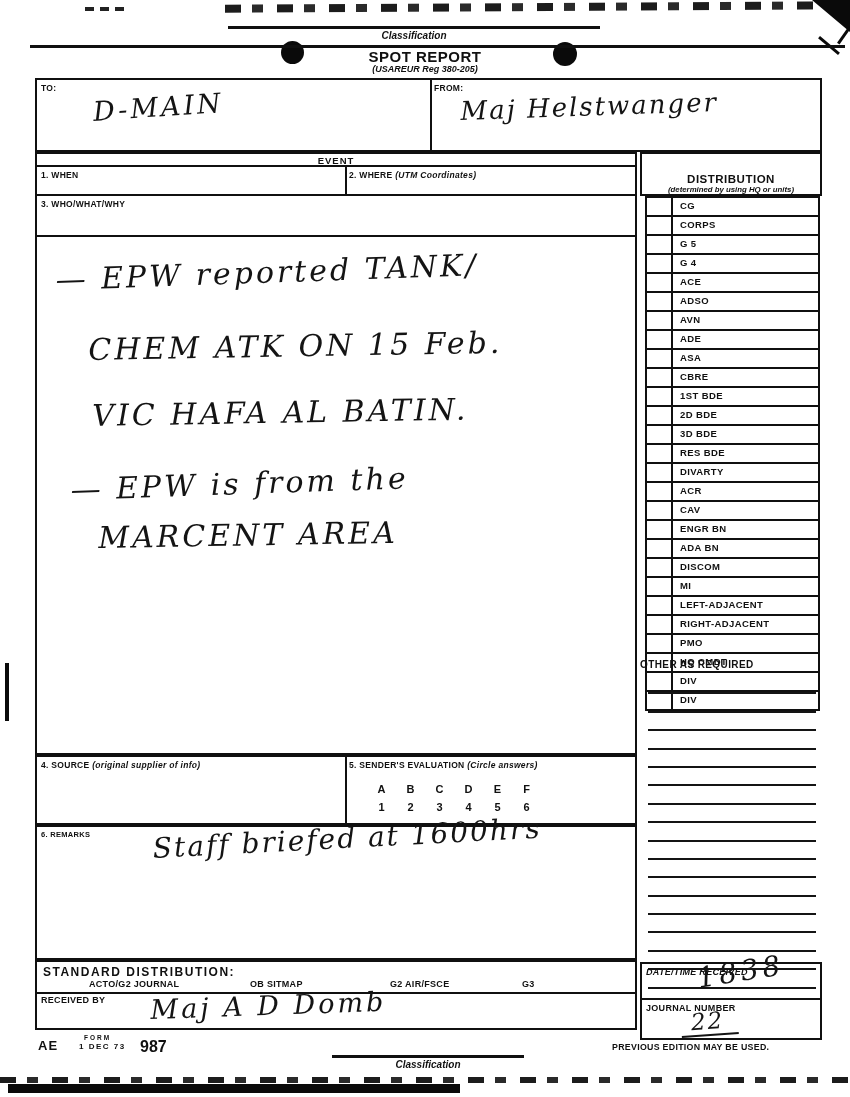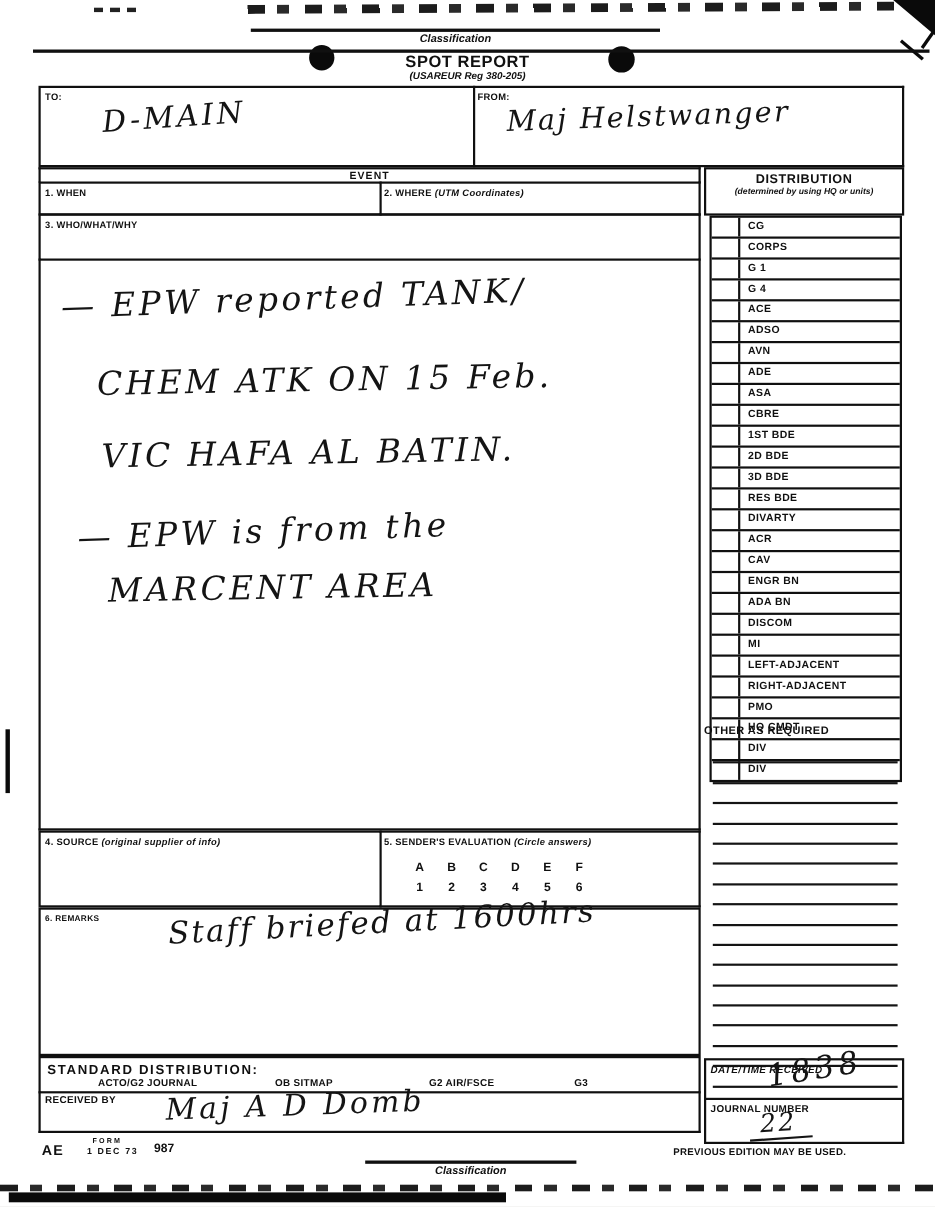--- a/index.html
+++ b/index.html
@@ -131,7 +131,7 @@
   <div class="hw" style="left:150px;top:994px;font-size:27px;letter-spacing:3px;transform:rotate(-2deg);">Maj A D Domb</div>
 
   <div class="abs bx" style="left:640px;top:152px;width:182px;height:44px;">
-    <div style="font-weight:bold;font-size:11.5px;text-align:center;letter-spacing:.5px;padding-top:3px;">DISTRIBUTION</div>
+    <div style="font-weight:bold;font-size:11.5px;text-align:center;letter-spacing:.5px;padding-top:19px;">DISTRIBUTION</div>
     <div style="font-style:italic;font-weight:bold;font-size:7.8px;text-align:center;">(determined by using HQ or units)</div>
   </div>
   <div class="abs bx" id="dist-units" style="left:645px;top:196px;width:175px;">

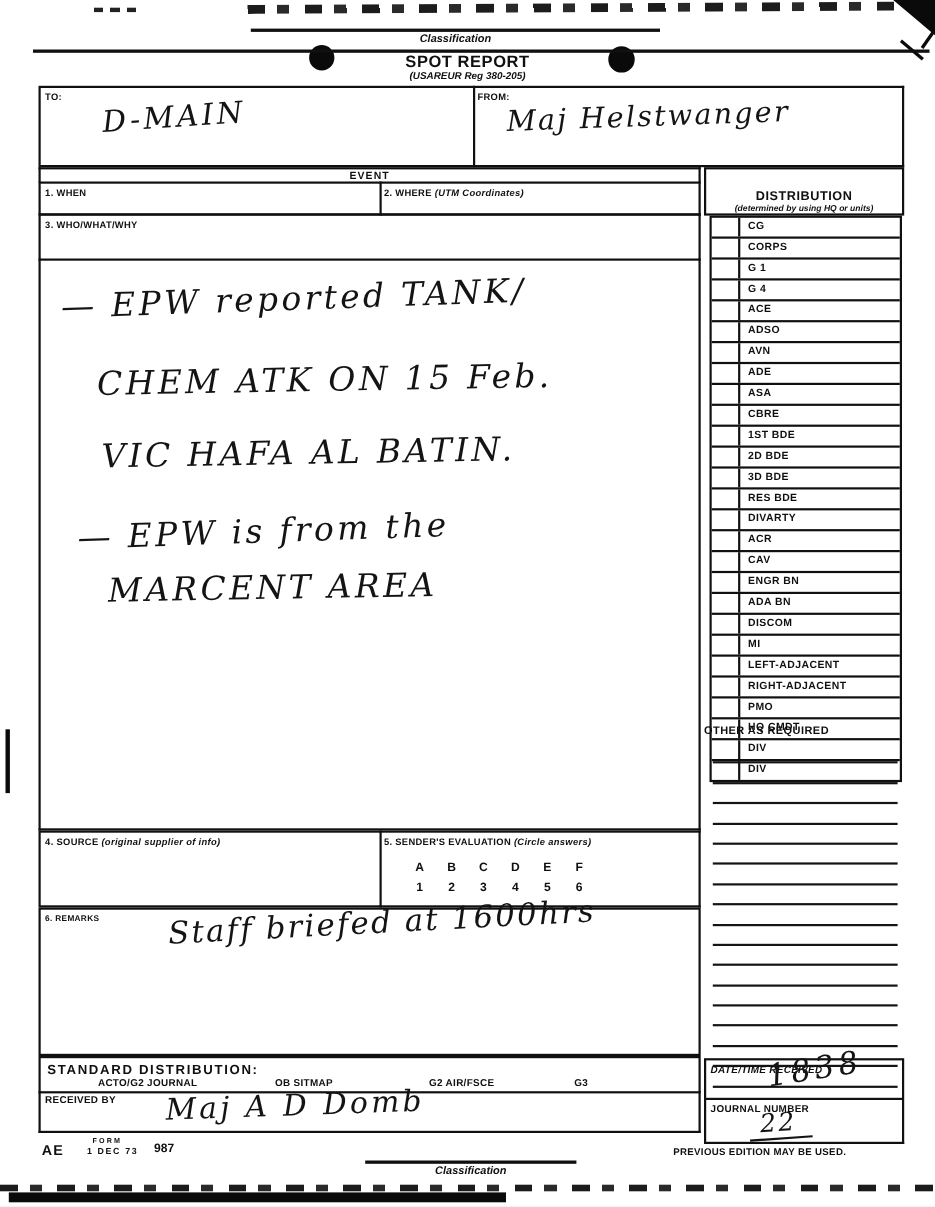--- a/index.html
+++ b/index.html
@@ -145,7 +145,7 @@
       </div>
       <div class="dz-row">
         <span class="dz-check"></span>
-        <span class="dz-label">G 1</span>
+        <span class="dz-label">G 5</span>
       </div>
       <div class="dz-row">
         <span class="dz-check"></span>

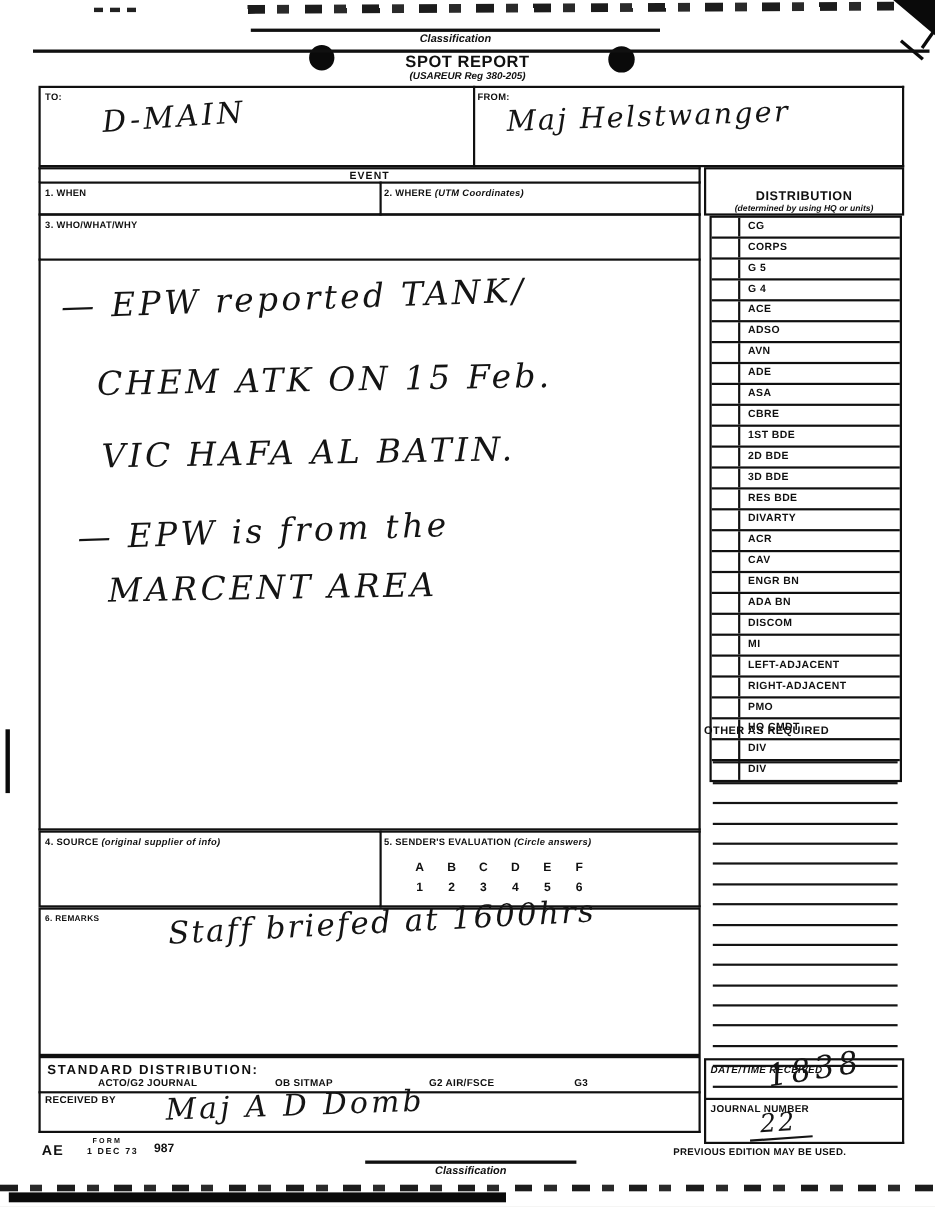--- a/index.html
+++ b/index.html
@@ -277,7 +277,7 @@
   <div class="abs ftiny" style="left:38px;top:1038px;font-size:13px;letter-spacing:1px;">AE</div>
   <div class="abs ftiny" style="left:84px;top:1034px;font-size:6.5px;letter-spacing:2px;">FORM</div>
   <div class="abs ftiny" style="left:79px;top:1042px;font-size:8px;letter-spacing:1.5px;">1 DEC 73</div>
-  <div class="abs ftiny" style="left:140px;top:1038px;font-size:11px;">987</div>
+  <div class="abs ftiny" style="left:140px;top:1038px;font-size:16px;">987</div>
   <div class="abs cls" style="left:332px;top:1055px;width:192px;">Classification</div>
   <div class="abs ftiny" style="left:612px;top:1042px;width:232px;font-size:8.8px;text-align:left;letter-spacing:.3px;">PREVIOUS EDITION MAY BE USED.</div>
 

